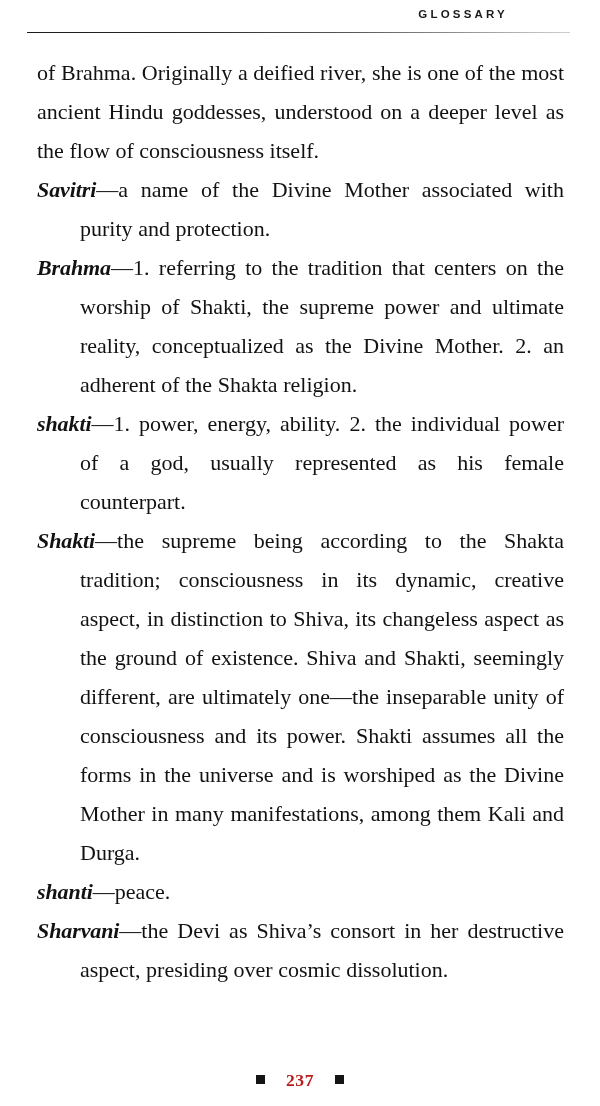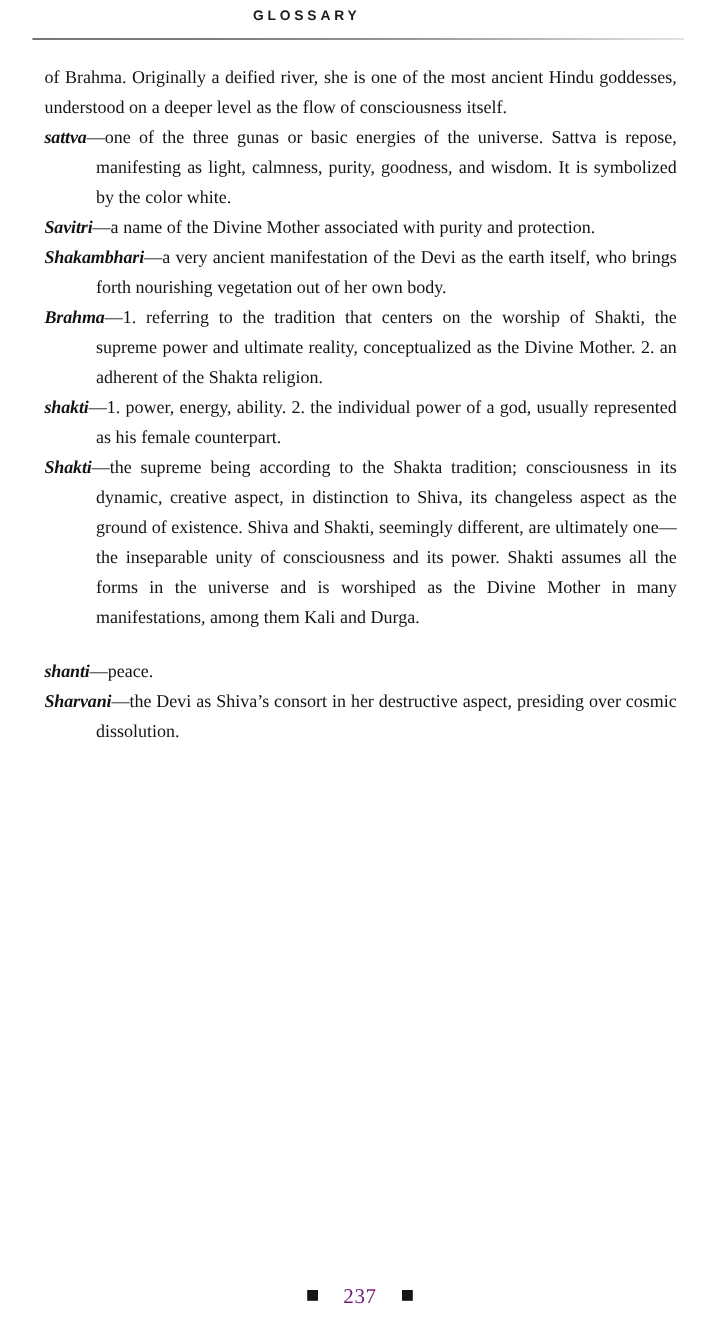--- a/index.html
+++ b/index.html
@@ -29,7 +29,7 @@
     top: 8px;
     left: 0;
     width: 508px;
-    text-align: center;
+    text-align: right;
     font-family: "Liberation Sans", "DejaVu Sans", sans-serif;
     font-size: 11.5px;
     letter-spacing: 3.2px;

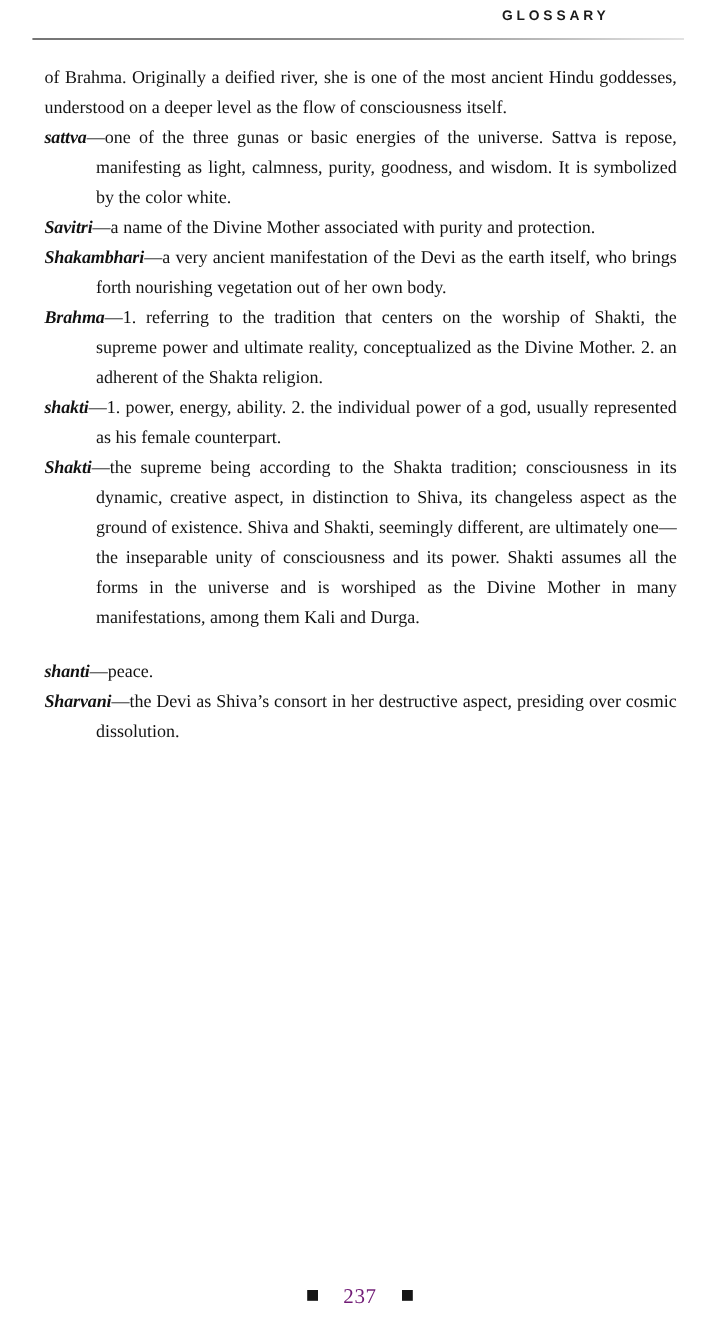--- a/index.html
+++ b/index.html
@@ -58,8 +58,8 @@
   }
 
   .entry {
-    font-size: 15px;
-    line-height: 25px;
+    font-size: 22px;
+    line-height: 39px;
     text-align: justify;
     text-justify: inter-word;
     margin: 0;

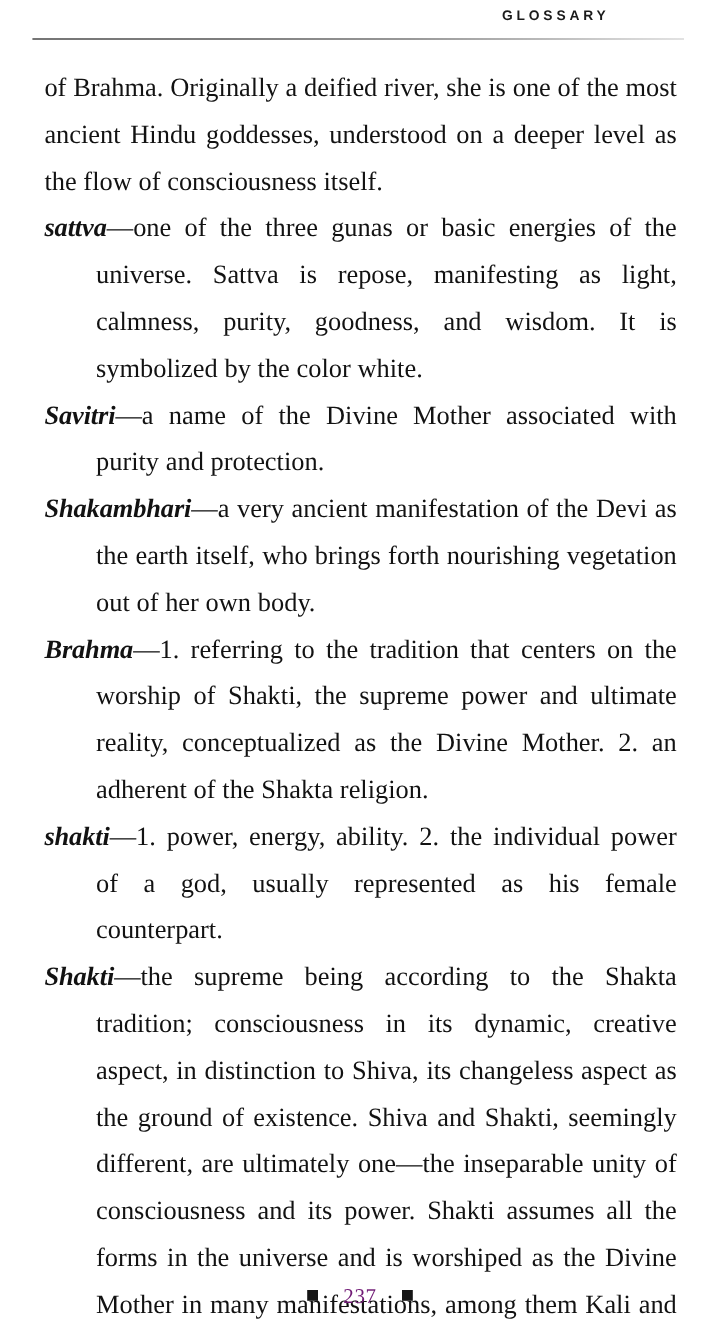--- a/index.html
+++ b/index.html
@@ -127,7 +127,6 @@
 
   <div class="glossary" id="glossary-body">
       <p class="entry cont"><span class="def">of Brahma. Originally a deified river, she is one of the most ancient Hindu goddesses, understood on a deeper level as the flow of consciousness itself.</span></p>
-      <p class="entry"><span class="term">sattva</span><span class="def">—one of the three gunas or basic energies of the universe. Sattva is repose, manifesting as light, calmness, purity, goodness, and wisdom. It is symbolized by the color white.</span></p>
       <p class="entry"><span class="term">Savitri</span><span class="def">—a name of the Divine Mother associated with purity and protection.</span></p>
       <p class="entry"><span class="term">Shakambhari</span><span class="def">—a very ancient manifestation of the Devi as the earth itself, who brings forth nourishing vegetation out of her own body.</span></p>
       <p class="entry"><span class="term">Brahma</span><span class="def">—1. referring to the tradition that centers on the worship of Shakti, the supreme power and ultimate reality, conceptualized as the Divine Mother. 2. an adherent of the Shakta religion.</span></p>

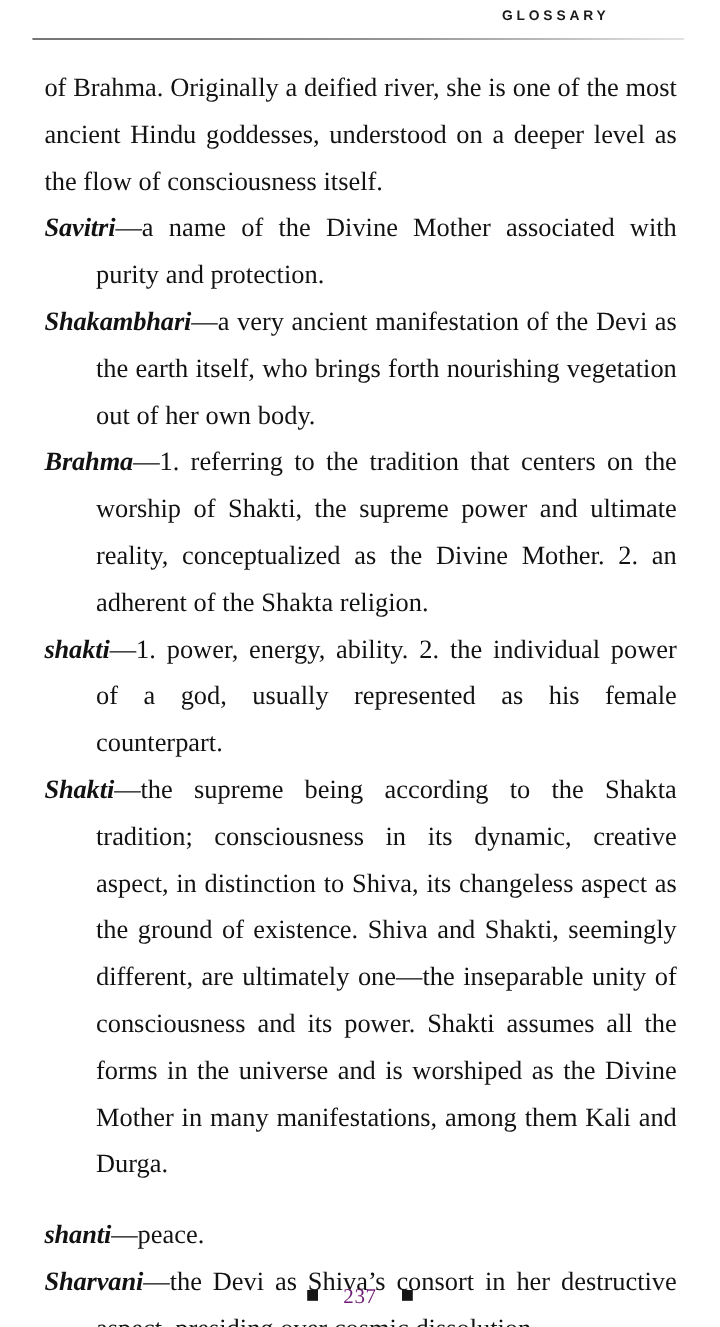--- a/index.html
+++ b/index.html
@@ -128,7 +128,6 @@
   <div class="glossary" id="glossary-body">
       <p class="entry cont"><span class="def">of Brahma. Originally a deified river, she is one of the most ancient Hindu goddesses, understood on a deeper level as the flow of consciousness itself.</span></p>
       <p class="entry"><span class="term">Savitri</span><span class="def">—a name of the Divine Mother associated with purity and protection.</span></p>
-      <p class="entry"><span class="term">Shakambhari</span><span class="def">—a very ancient manifestation of the Devi as the earth itself, who brings forth nourishing vegetation out of her own body.</span></p>
       <p class="entry"><span class="term">Brahma</span><span class="def">—1. referring to the tradition that centers on the worship of Shakti, the supreme power and ultimate reality, conceptualized as the Divine Mother. 2. an adherent of the Shakta religion.</span></p>
       <p class="entry"><span class="term">shakti</span><span class="def">—1. power, energy, ability. 2. the individual power of a god, usu­ally represented as his female counterpart.</span></p>
       <p class="entry"><span class="term">Shakti</span><span class="def">—the supreme being according to the Shakta tradition; conscious­ness in its dynamic, creative aspect, in distinction to Shiva, its changeless aspect as the ground of existence. Shiva and Shakti, seemingly different, are ultimately one—the inseparable unity of consciousness and its power. Shakti assumes all the forms in the universe and is worshiped as the Divine Mother in many manifestations, among them Kali and Durga.</span></p>

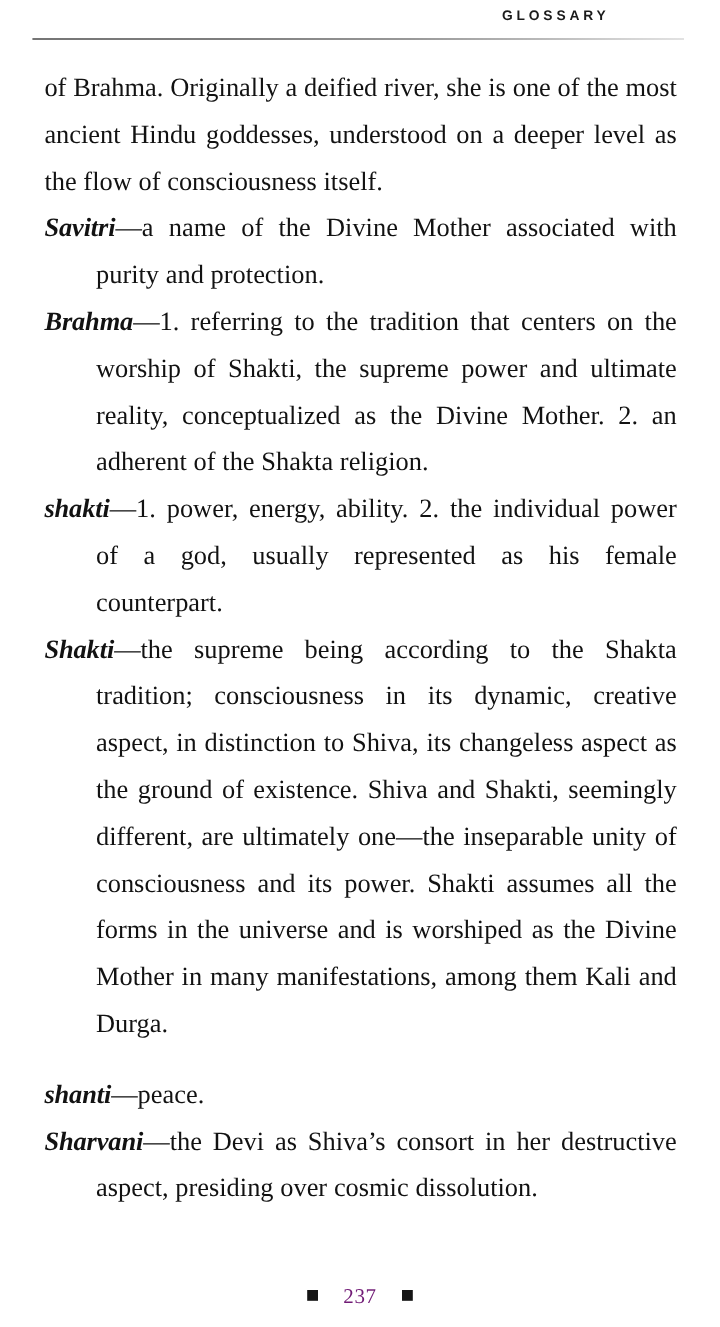--- a/index.html
+++ b/index.html
@@ -73,7 +73,6 @@
   
   .entry.no-just {
     text-align: left;
-    margin-top: 20px;
   }
 
   .term {

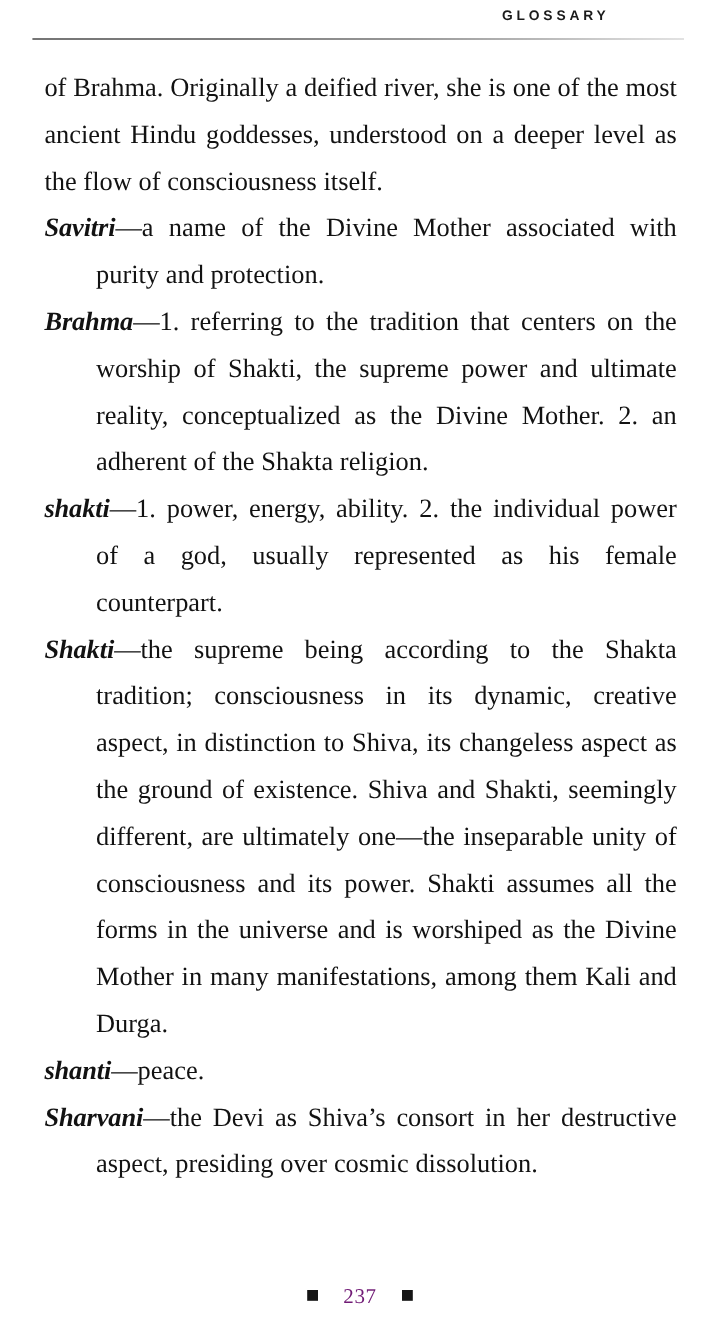--- a/index.html
+++ b/index.html
@@ -107,9 +107,9 @@
   .folio-num {
     font-size: 17.5px;
     font-family: "Liberation Serif", "DejaVu Serif", serif;
-    font-weight: 400;
+    font-weight: 700;
     letter-spacing: 0.6px;
-    color: #701a75;
+    color: #b91c1c;
     line-height: 1;
     position: relative;
     top: 1px;

